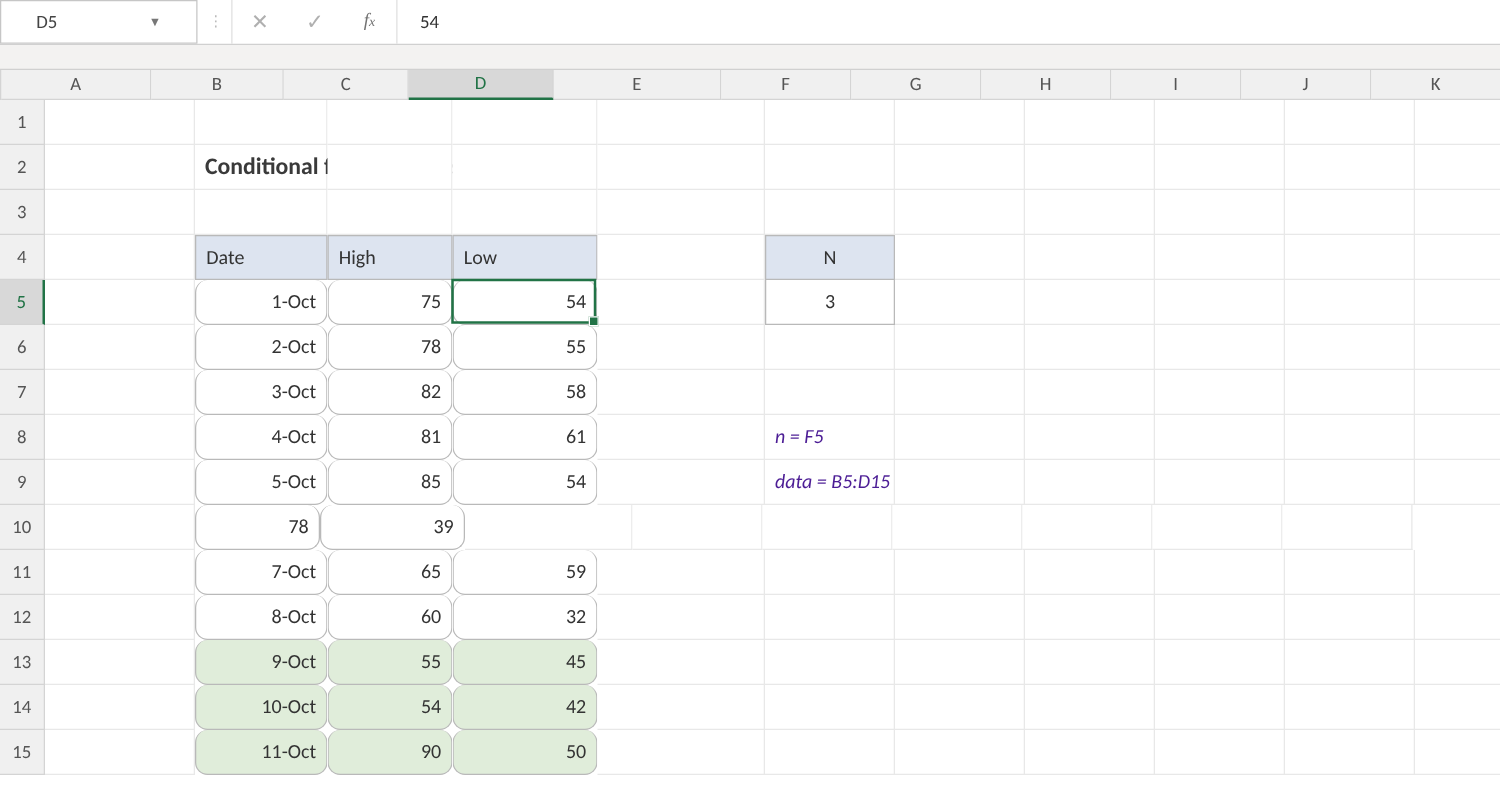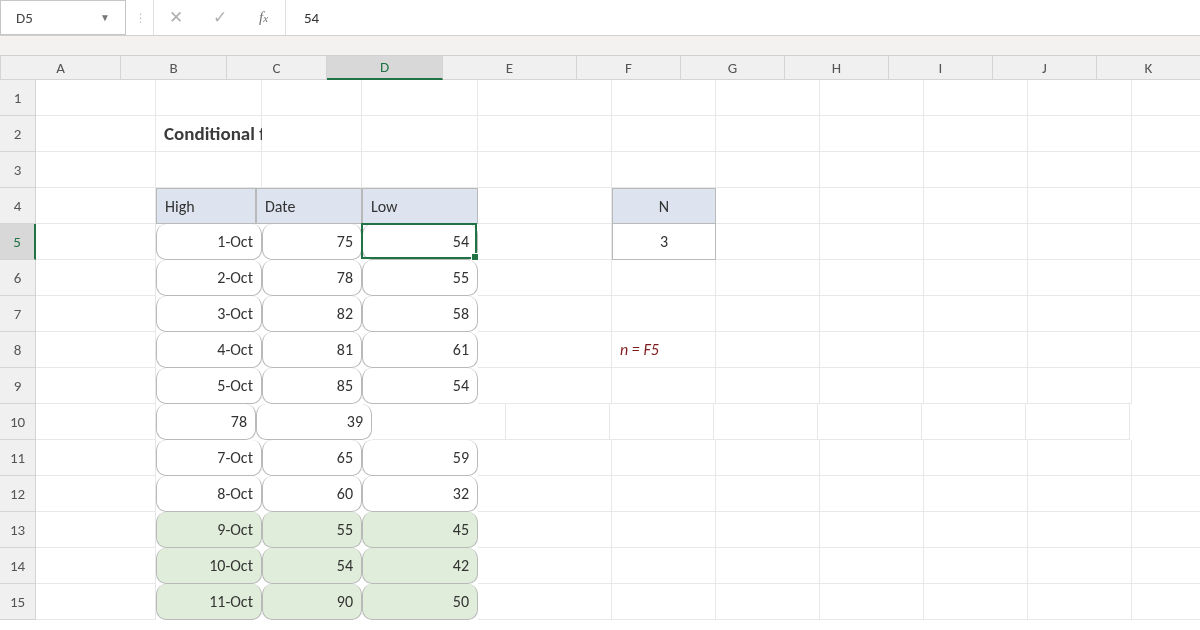--- a/index.html
+++ b/index.html
@@ -23,11 +23,11 @@
   background: #fff;
 }
 .name-box {
-  width: 126px;
+  width: 158px;
   border: 1px solid #c6c6c6;
   display: flex;
   align-items: center;
-  padding: 0 15px;
+  padding: 0 28px;
   font-size: 15px;
   color: #444;
   background: #fff;

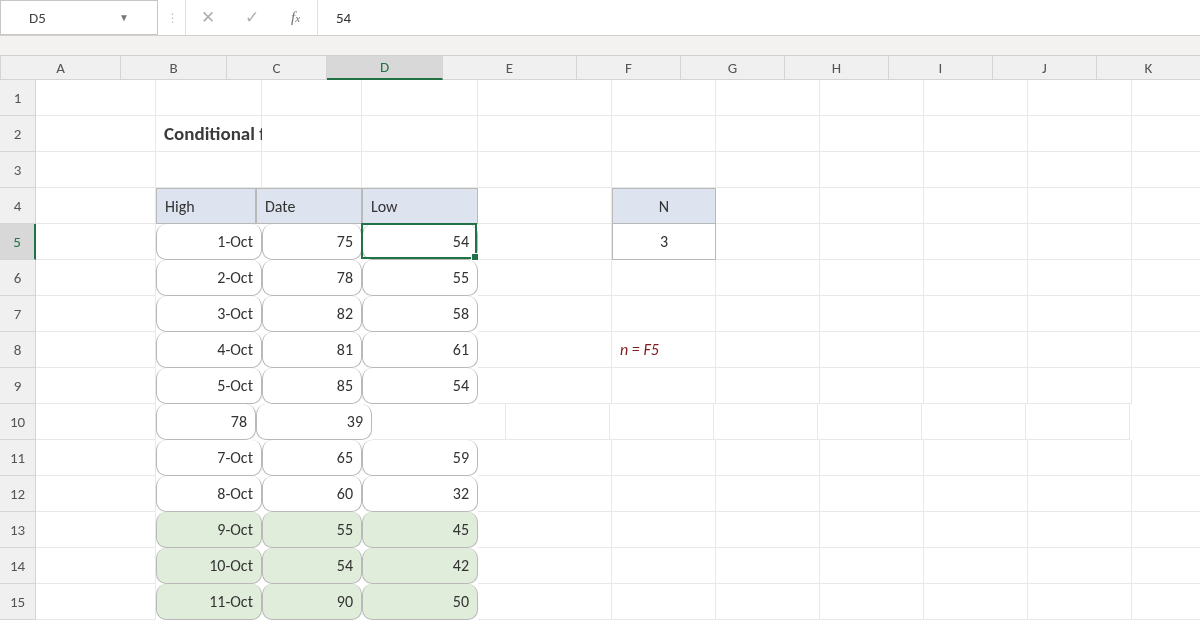--- a/index.html
+++ b/index.html
@@ -336,8 +336,8 @@
         </div>
         <div class="row">
           <div class="cell cw-A"></div>
+          <div class="cell cw-B tbl-header">Date</div>
           <div class="cell cw-C tbl-header">High</div>
-          <div class="cell cw-B tbl-header">Date</div>
           <div class="cell cw-D tbl-header">Low</div>
           <div class="cell cw-E"></div>
           <div class="cell cw-F n-header">N</div>

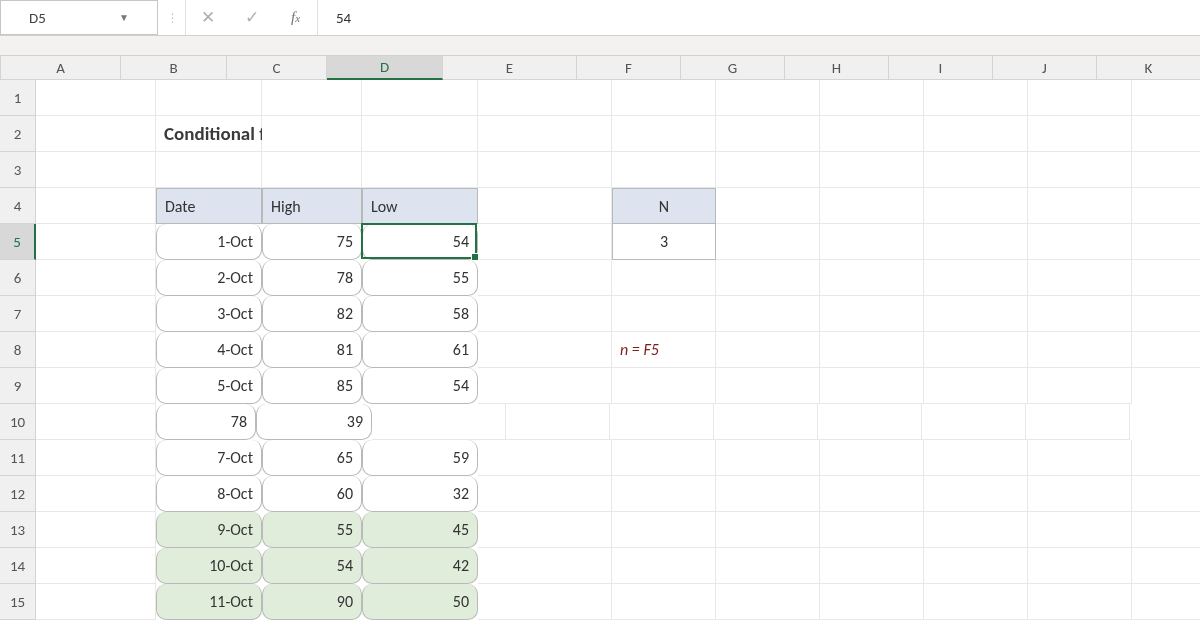--- a/index.html
+++ b/index.html
@@ -212,7 +212,7 @@
 
 .note {
   font-style: italic;
-  color: #7f1d1d;
+  color: #4c1d95;
   white-space: nowrap;
 }
 

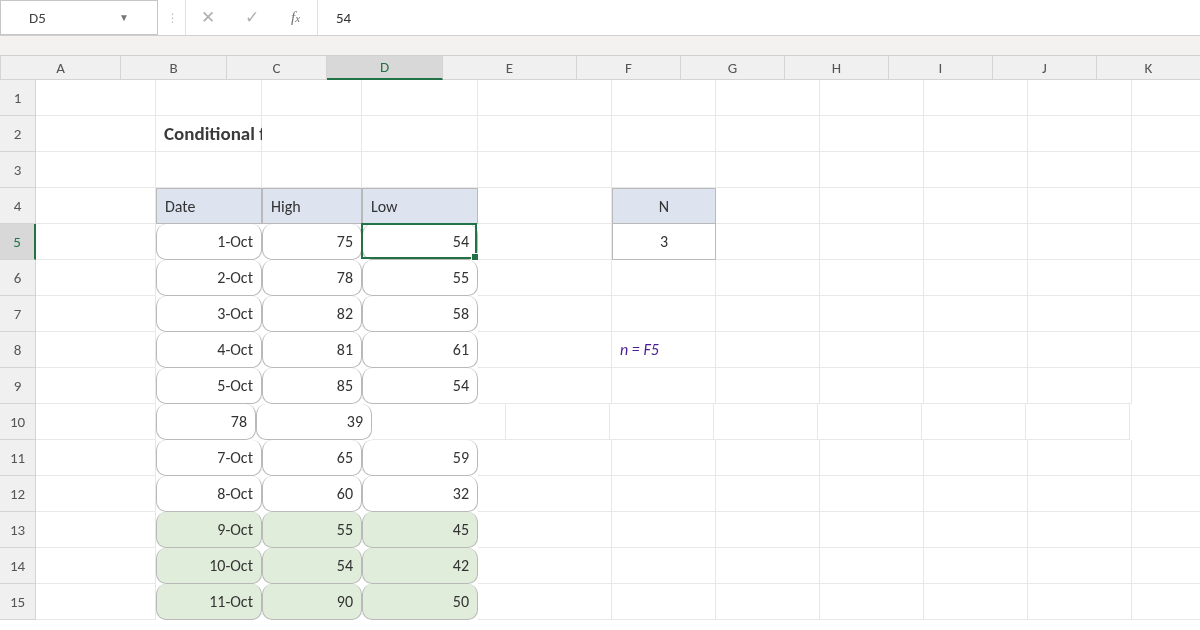--- a/index.html
+++ b/index.html
@@ -405,6 +405,7 @@
           <div class="cell cw-C tbl-cell right">85</div>
           <div class="cell cw-D tbl-cell right">54</div>
           <div class="cell cw-E"></div>
+          <div class="cell cw-F note">data = B5:D15</div>
           <div class="cell cw-G"></div>
           <div class="cell cw-H"></div>
           <div class="cell cw-I"></div>

